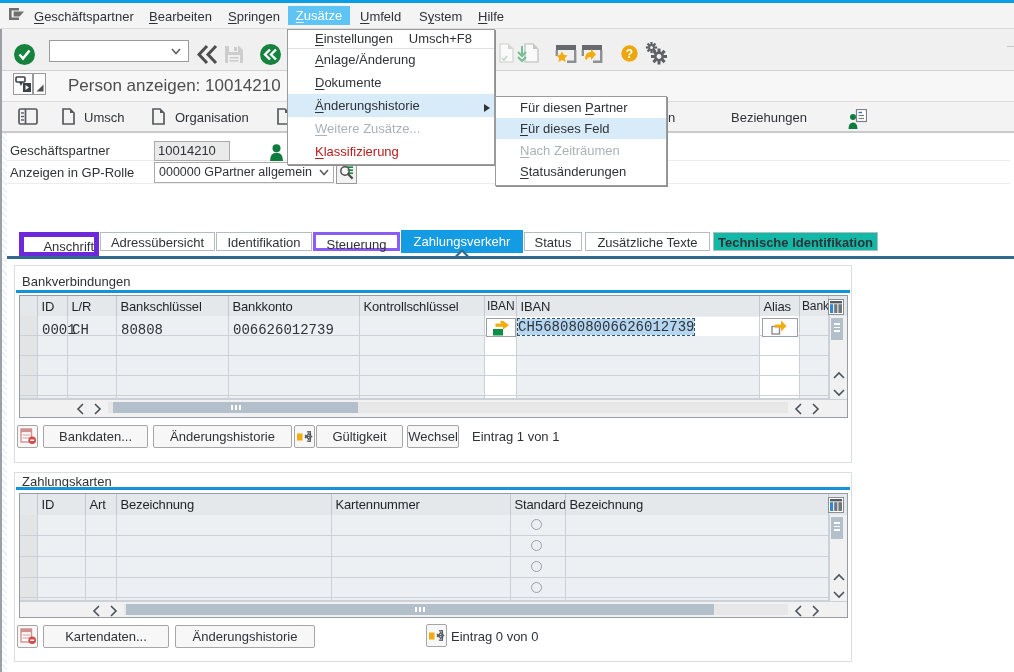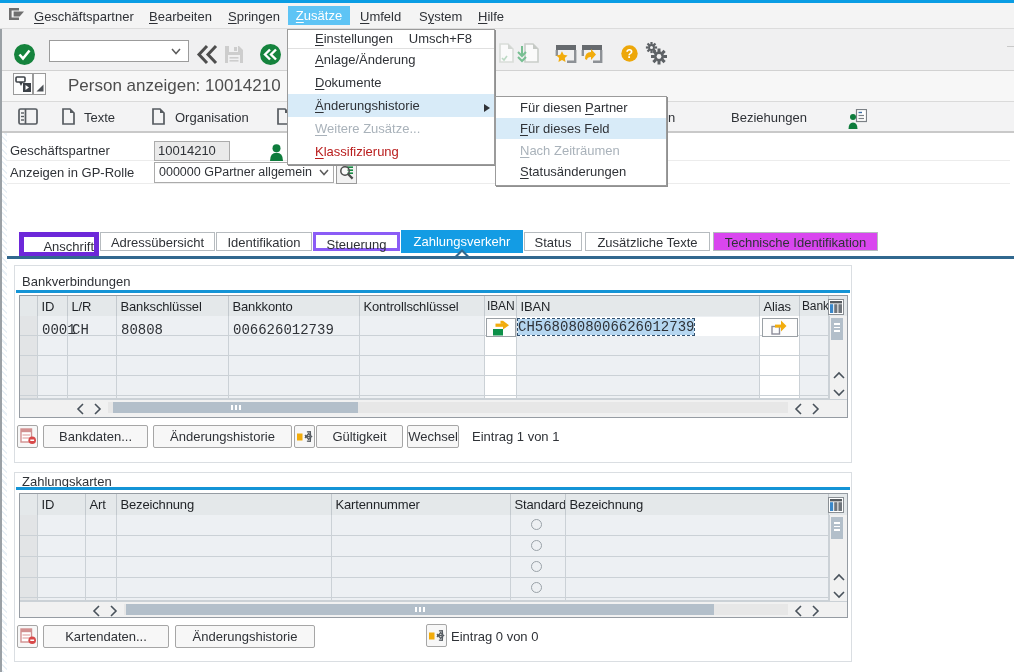--- a/index.html
+++ b/index.html
@@ -175,7 +175,7 @@
   <path d="M1,1 h7 l4,4 v11 h-11 z" fill="none" stroke="#565b60" stroke-width="1.7"></path>
   <path d="M8,1 l4,4 h-4 z" fill="#565b60"></path>
 </svg>
-<div class="a" style="left:84px;top:110px;">Texte</div>
+<div class="a" style="left:84px;top:110px;">Umsch</div>
 <svg class="a" style="left:152px;top:108px;" width="13" height="17" viewBox="0 0 13 17">
   <path d="M1,1 h7 l4,4 v11 h-11 z" fill="none" stroke="#565b60" stroke-width="1.7"></path>
   <path d="M8,1 l4,4 h-4 z" fill="#565b60"></path>

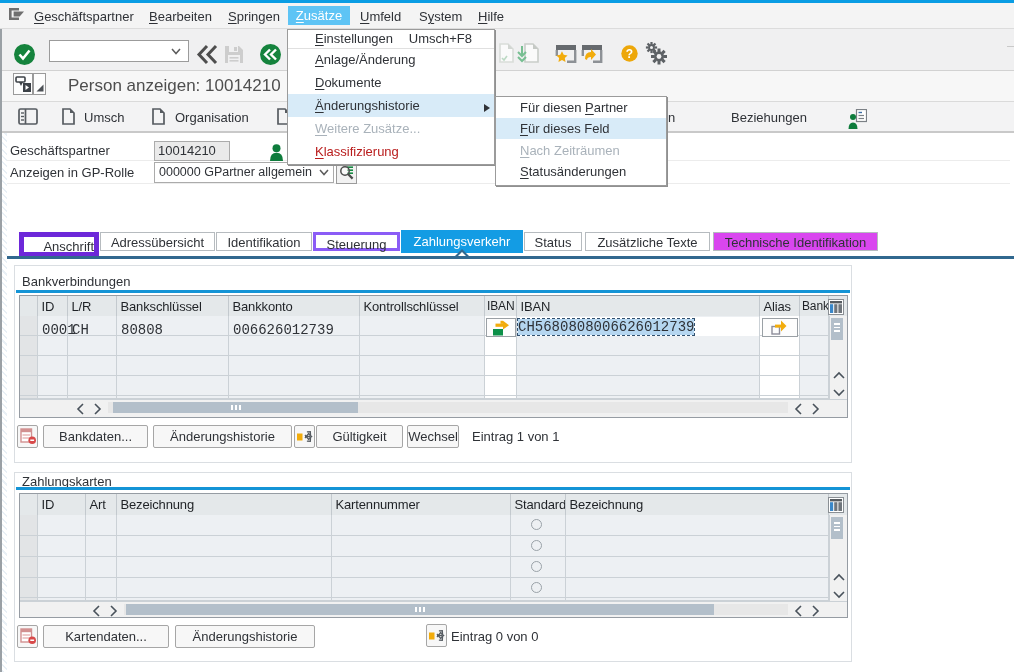--- a/index.html
+++ b/index.html
@@ -226,7 +226,7 @@
     <div class="a" style="left:401px;top:230px;width:122px;height:23px;background:#139ce4;color:#fff;text-align:center;line-height:23px;">Zahlungsverkehr</div>
     <div class="a" style="left:524px;top:232px;width:58px;height:19px;background:#fff;border:1px solid #b6bbbf;text-align:center;line-height:19px;box-sizing:border-box;">Status</div>
     <div class="a" style="left:585px;top:232px;width:125px;height:19px;background:#fff;border:1px solid #b6bbbf;text-align:center;line-height:19px;box-sizing:border-box;">Zusätzliche Texte</div>
-    <div class="a" style="left:713px;top:232px;width:165px;height:19px;background:#d946ef;border:1px solid #b6bbbf;text-align:center;line-height:19px;box-sizing:border-box;">Technische Identifikation</div>
+    <div class="a" style="left:713px;top:232px;width:165px;height:19px;background:#14b8a6;border:1px solid #b6bbbf;text-align:center;line-height:19px;box-sizing:border-box;font-weight:bold;">Technische Identifikation</div>
     <div class="a" style="left:453px;top:249px;width:0;height:0;border-left:9px solid transparent;border-right:9px solid transparent;border-bottom:9px solid #31688f;"></div>
     <div class="a" style="left:455px;top:251.5px;width:0;height:0;border-left:7px solid transparent;border-right:7px solid transparent;border-bottom:7.5px solid #fff;"></div>
   </div>

